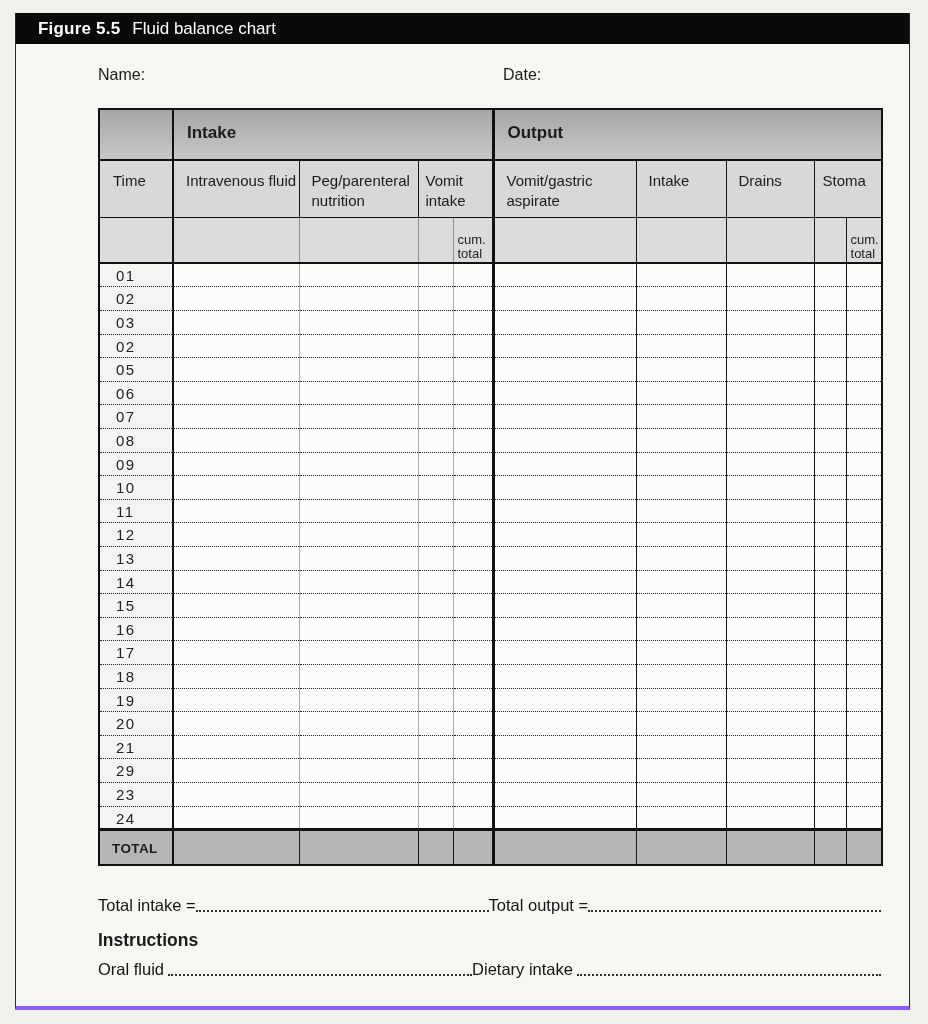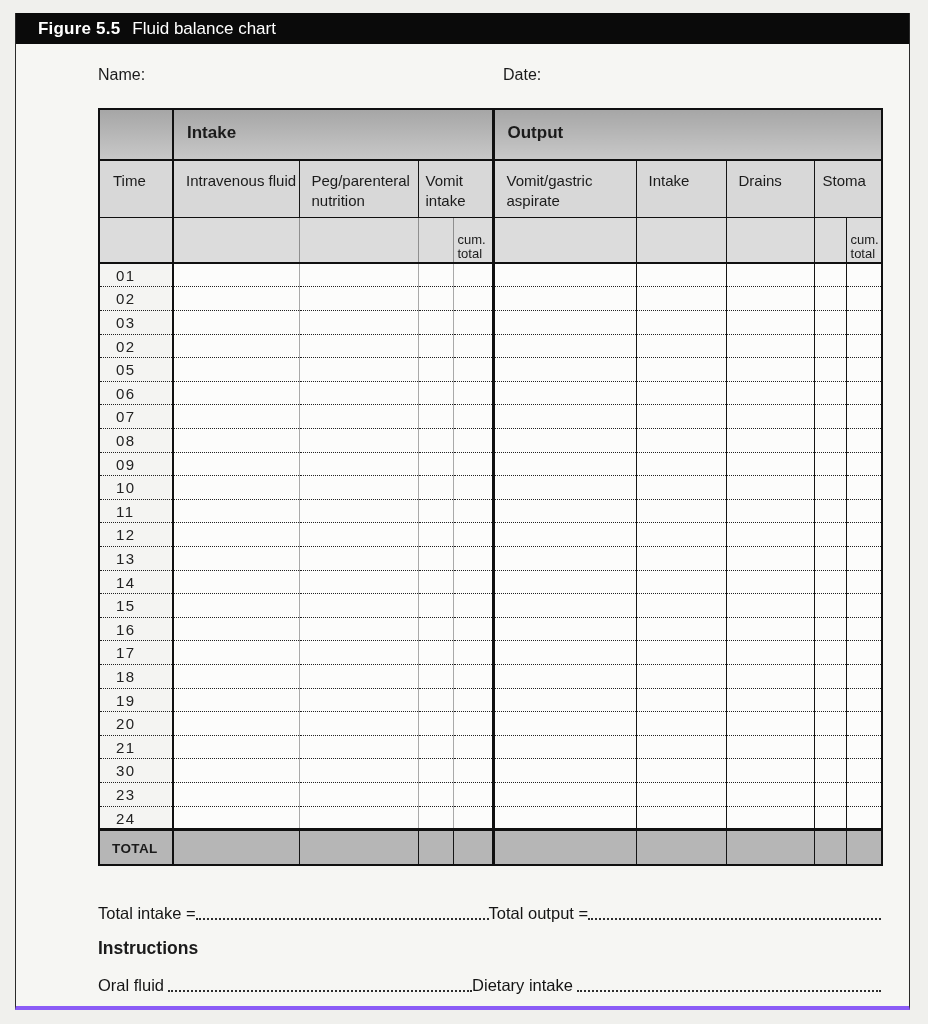--- a/index.html
+++ b/index.html
@@ -477,7 +477,7 @@
             <td class="c-stomacum"></td>
           </tr>
           <tr>
-            <th class="c-time">30</th>
+            <th class="c-time">29</th>
             <td class="c-iv"></td>
             <td class="c-peg"></td>
             <td class="c-oral"></td>

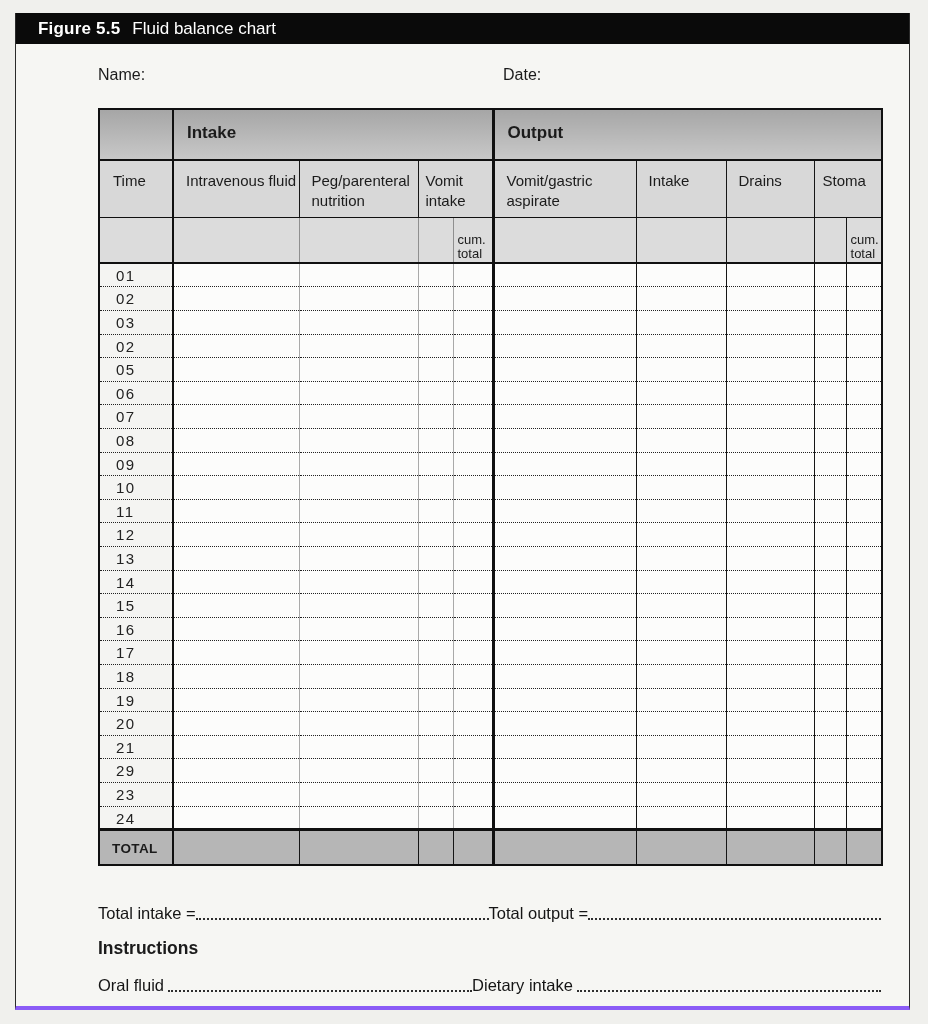--- a/index.html
+++ b/index.html
@@ -145,7 +145,7 @@
     font-size: 16.5px;
     color: #151515;
   }
-  .leader-line .lbl { white-space: nowrap; margin-top: 8px; }
+  .leader-line .lbl { white-space: nowrap; }
   .leader {
     flex: 1;
     border-bottom: 2px dotted #2e2e2e;

